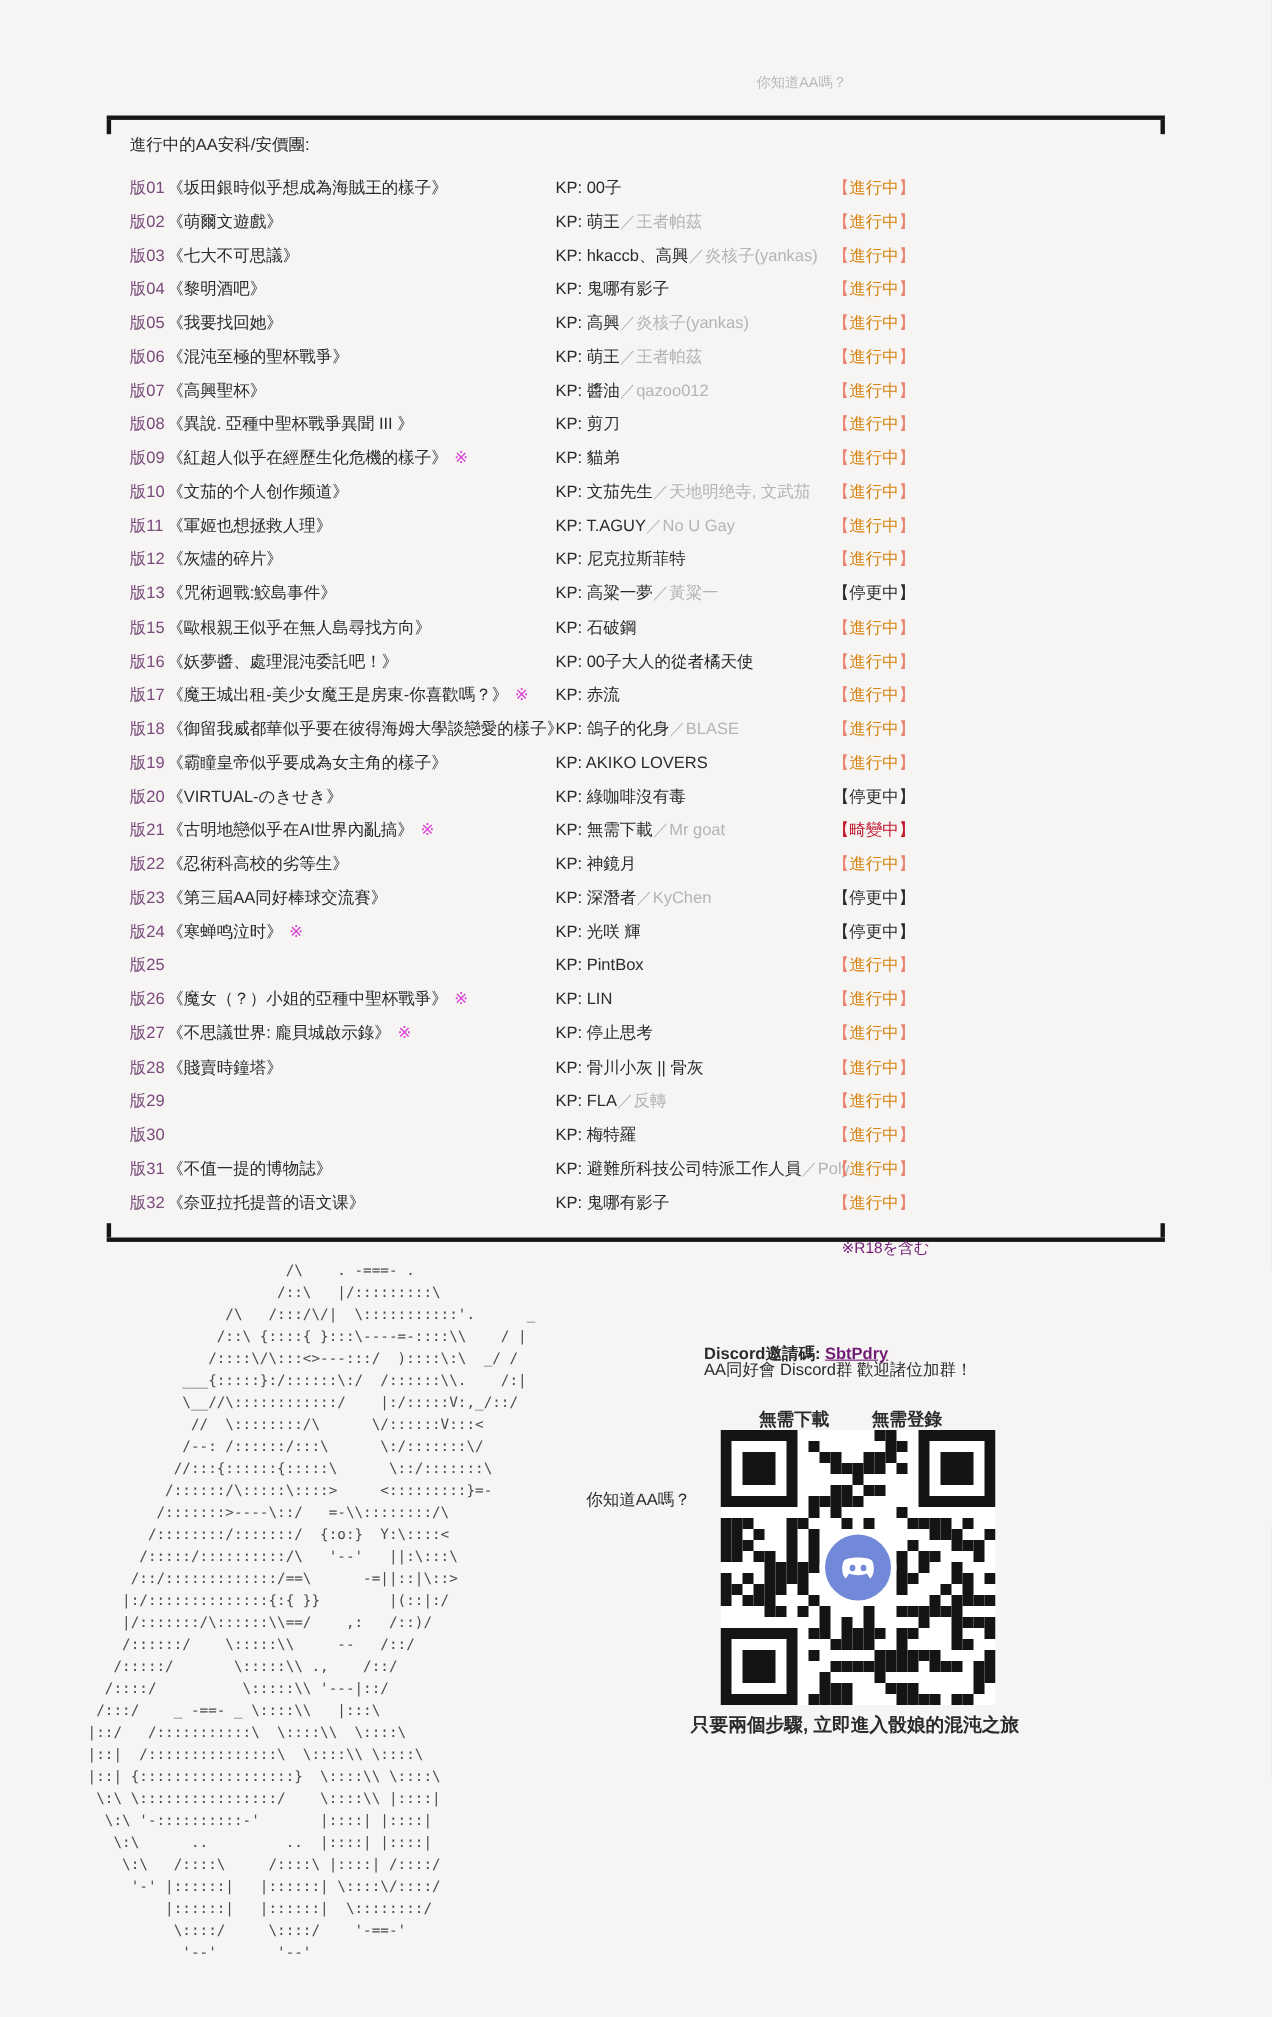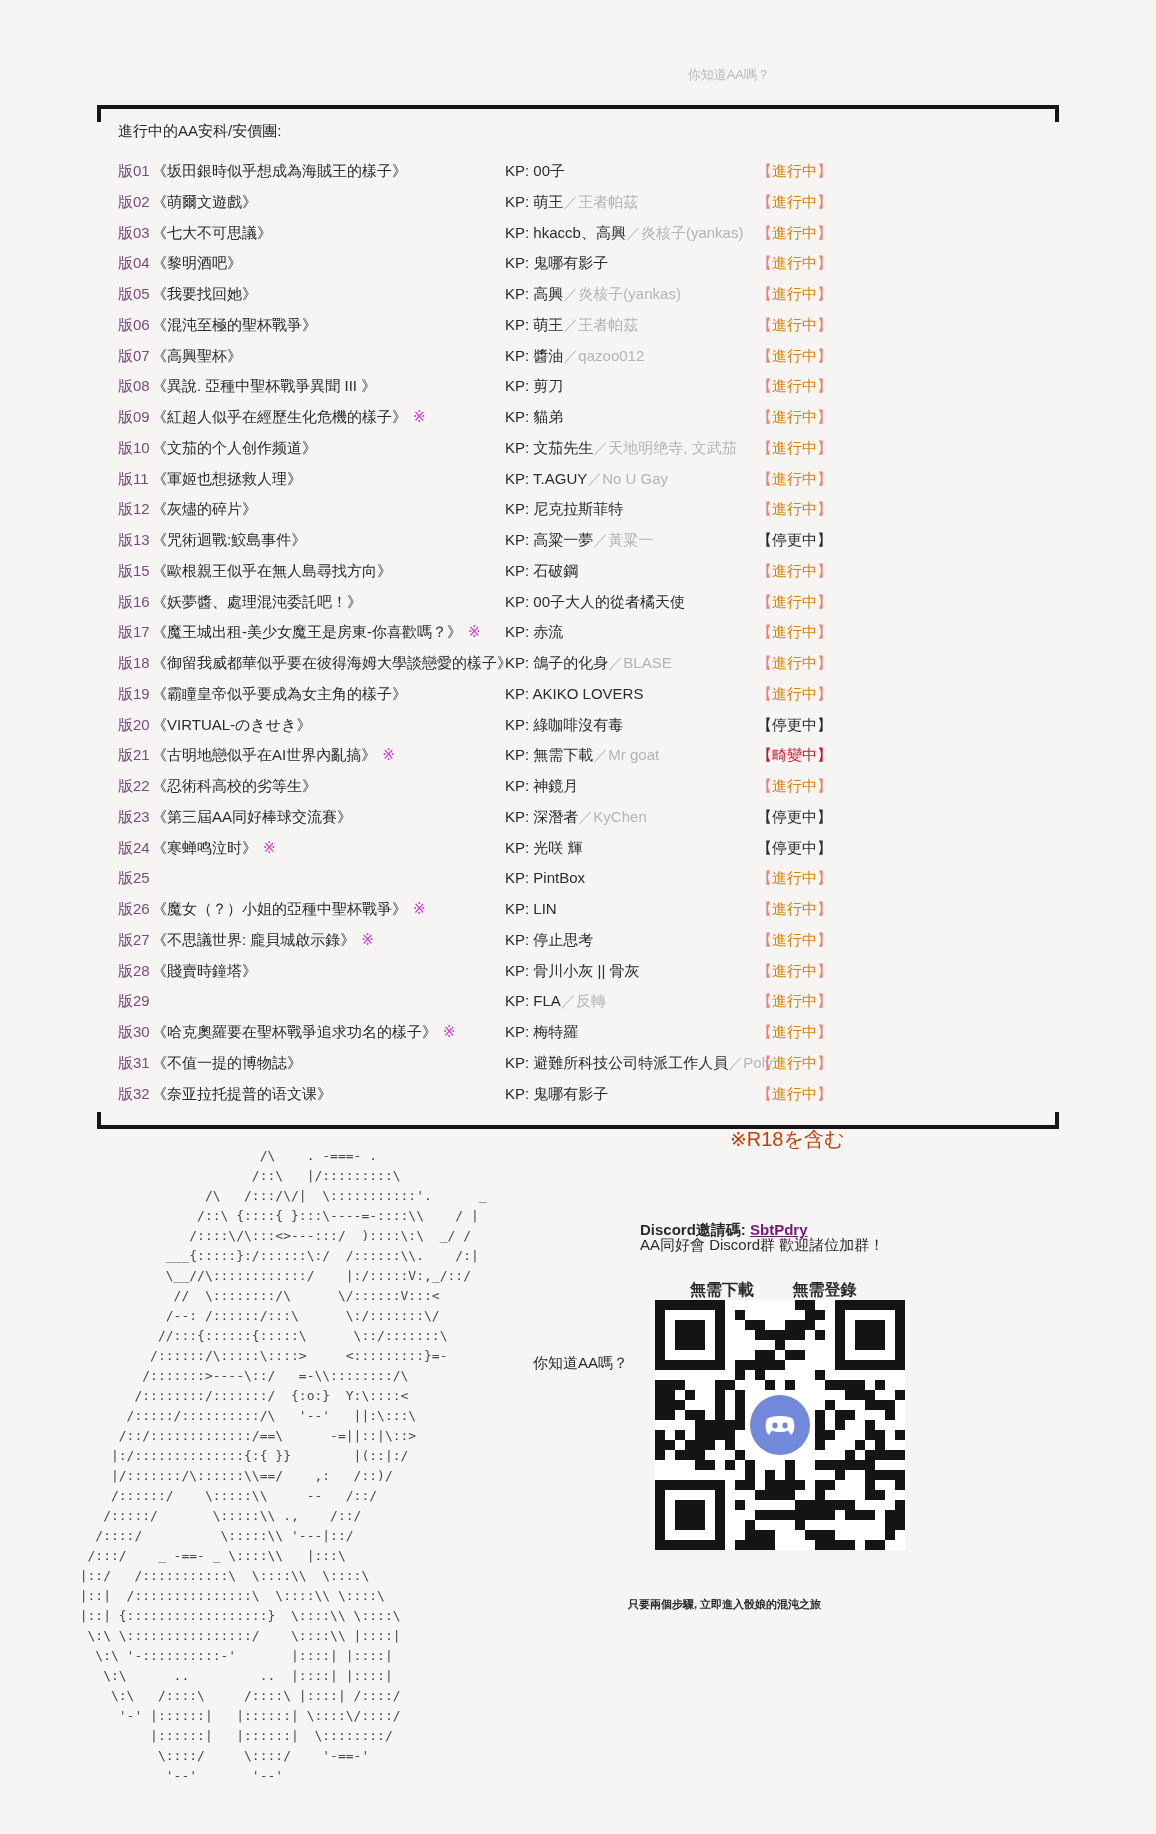--- a/index.html
+++ b/index.html
@@ -225,7 +225,6 @@
       </div>
       <div class="row">
         <span class="no">版30</span>
-        <span class="ti">《哈克奧羅要在聖杯戰爭追求功名的樣子》<span class="note">※</span></span>
         <span class="kp">KP: <span>梅特羅</span></span>
         <span class="st st-ongoing"><span class="brk">【</span><span class="lb">進行中</span><span class="brk">】</span></span>
       </div>

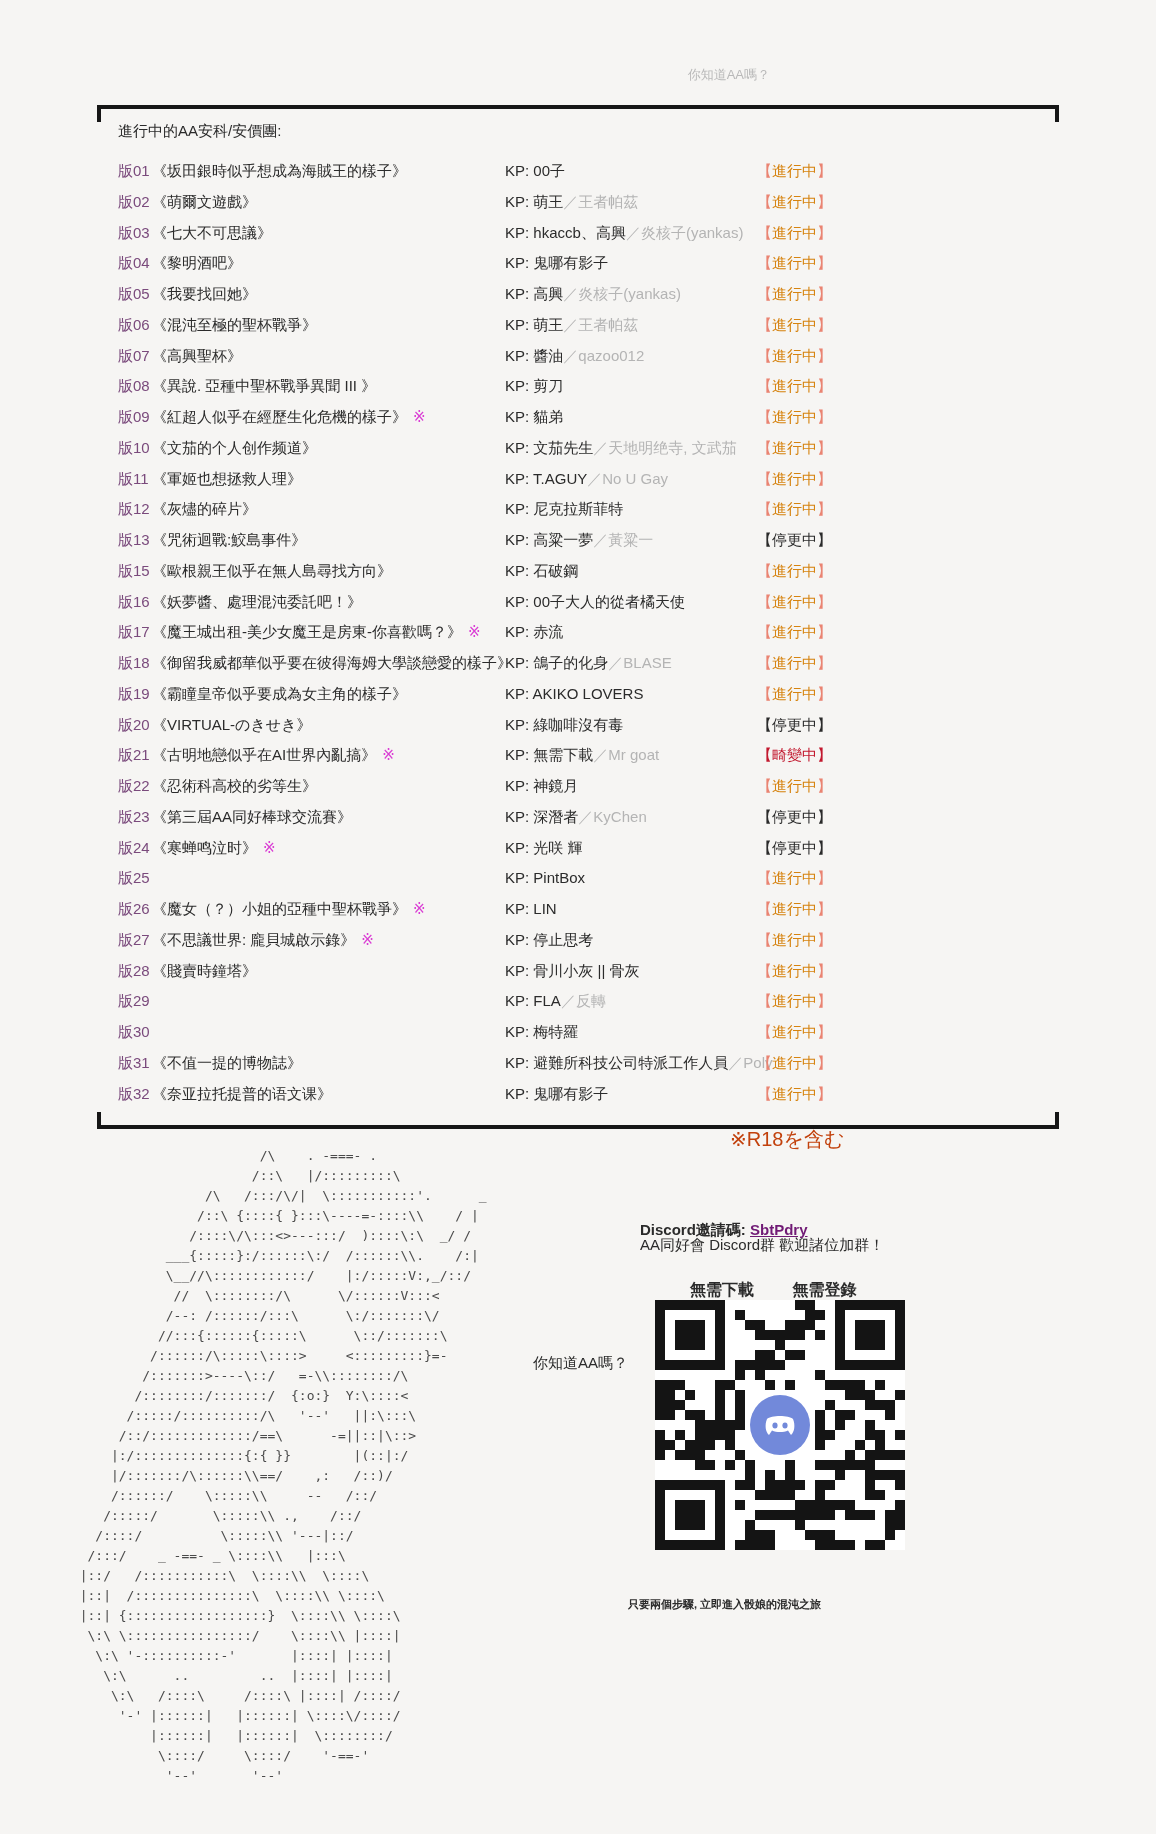--- a/index.html
+++ b/index.html
@@ -26,8 +26,8 @@
   .st-ongoing .brk{color:#ea8472;} .st-ongoing .lb{color:#d6830f;}
   .st-stopped .brk,.st-stopped .lb{color:#2b2b2b;}
   .st-mutated .brk,.st-mutated .lb{color:#c2182e;}
-  .r18{position:absolute;left:730px;top:1126px;width:150px;text-align:left;
-       color:#c2410c;font-size:20px;}
+  .r18{position:absolute;left:730px;top:1126px;width:150px;text-align:center;
+       color:#701a75;font-size:14px;}
   .art{position:absolute;left:64px;top:1146px;margin:0;color:#4a4a4a;
        font-family:"DejaVu Sans Mono","Liberation Mono",monospace;
        font-size:13px;line-height:20px;}

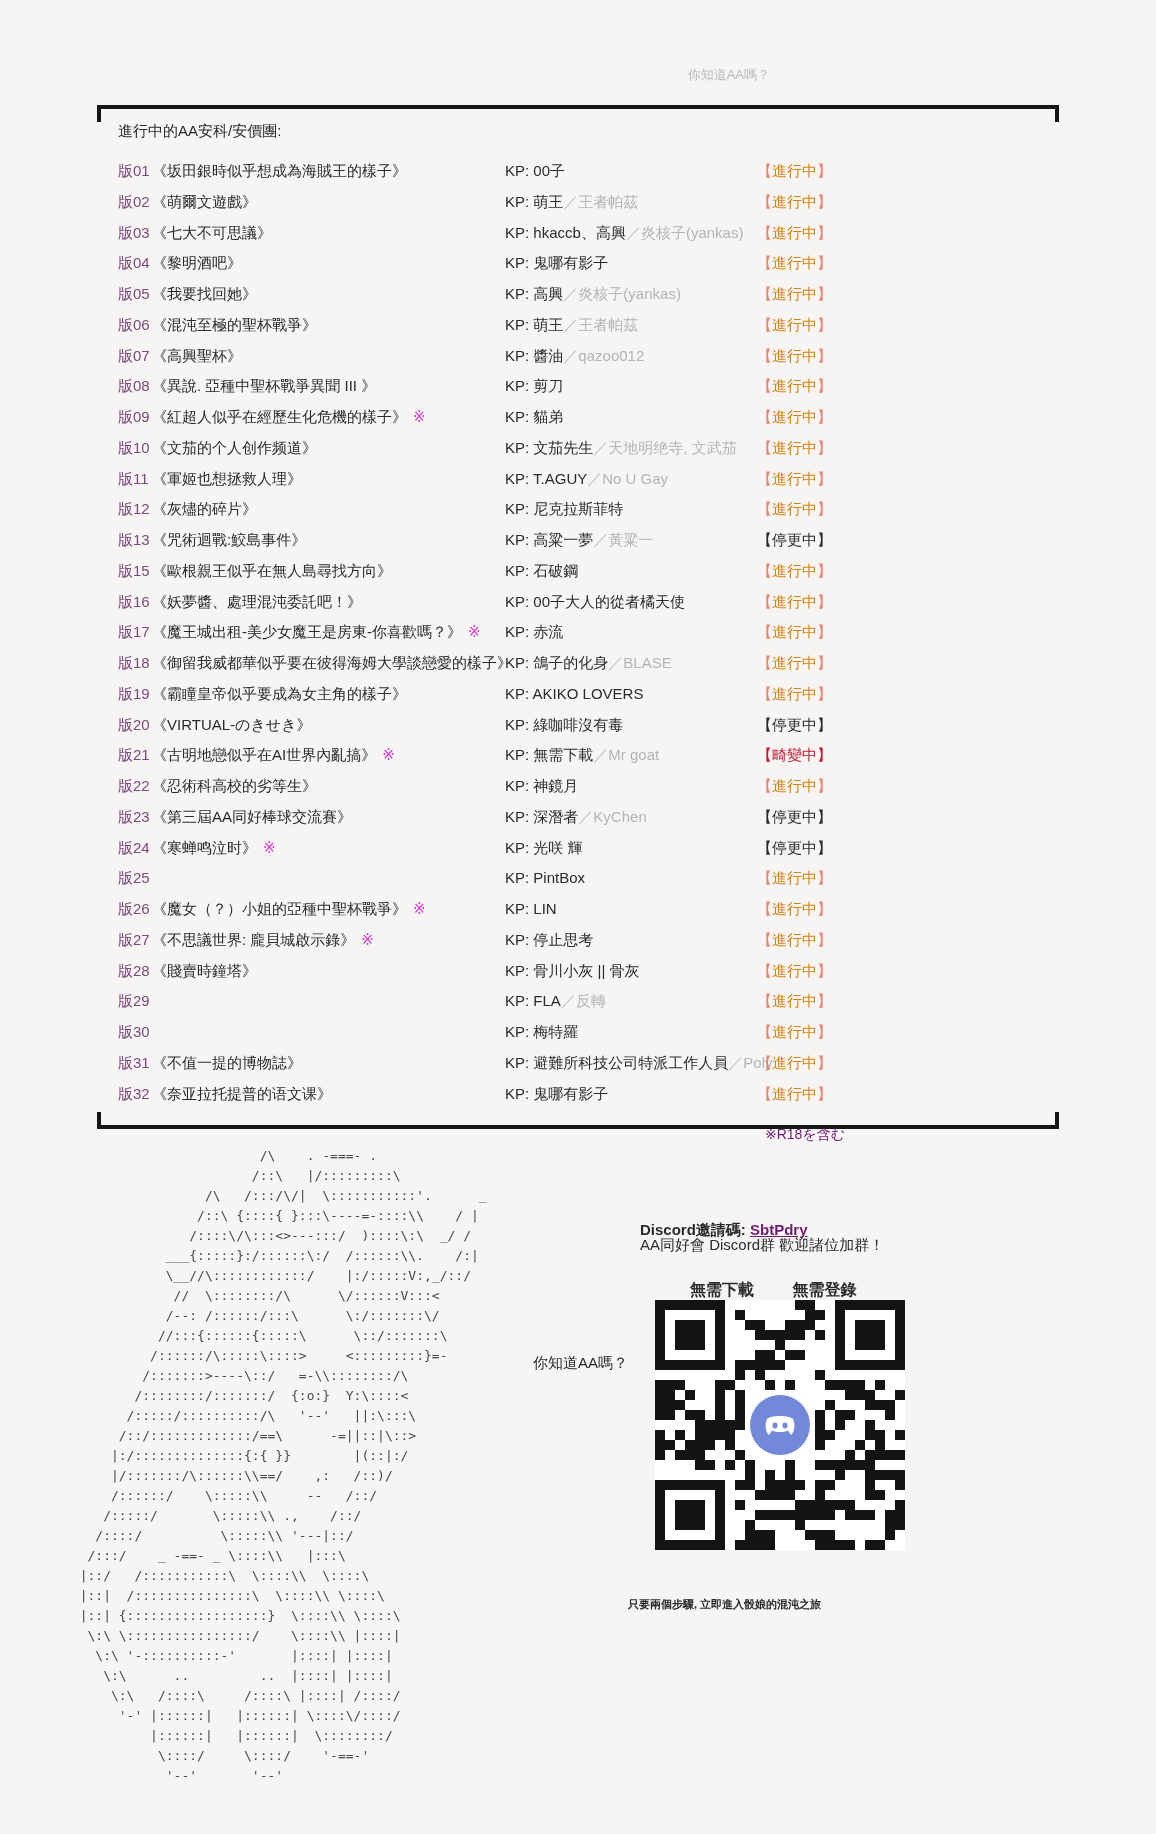--- a/index.html
+++ b/index.html
@@ -38,7 +38,7 @@
   .dl span+span{margin-left:34px;}
   .qr{position:absolute;left:655px;top:1300px;width:250px;height:250px;}
   .know{position:absolute;left:533px;top:1354px;font-size:15px;}
-  .steps{position:absolute;left:628px;top:1557px;font-size:11px;font-weight:700;margin-top:40px;}
+  .steps{position:absolute;left:628px;top:1557px;font-size:17px;font-weight:700;}
 </style>
 </head>
 <body>

